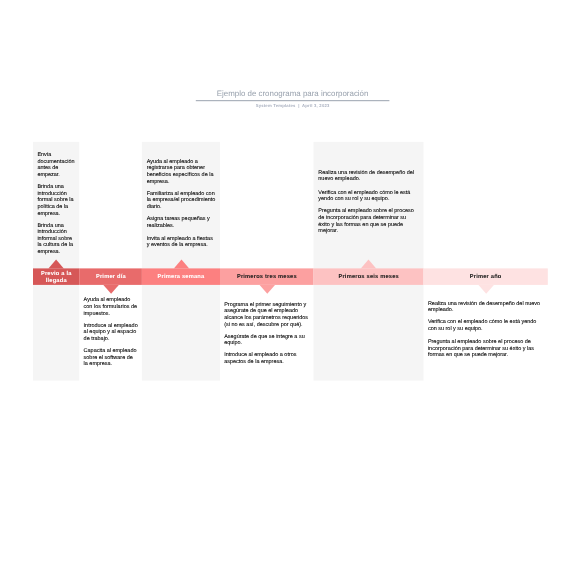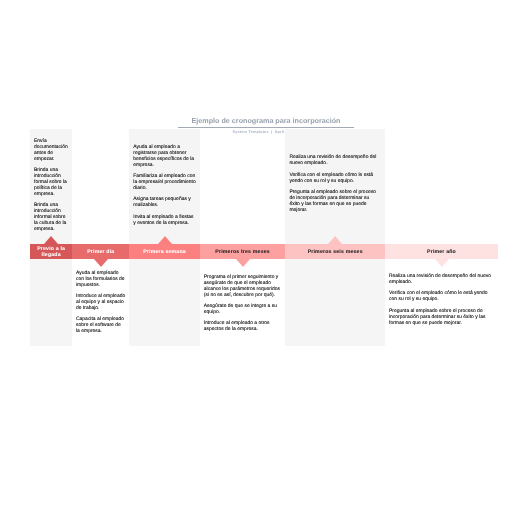--- a/index.html
+++ b/index.html
@@ -19,8 +19,8 @@
   
   .header{position:absolute;left:178px;top:80.6px;width:176px;text-align:center;}
   .header-title{
-    transform:translateZ(0);font-size:7.2px;font-weight:700;letter-spacing:0px;
-    color:#98a1ad;line-height:8px;white-space:nowrap;margin-top:36px;
+    transform:translateZ(0);font-size:7.2px;font-weight:400;letter-spacing:0px;
+    color:#98a1ad;line-height:8px;white-space:nowrap;
   }
   .header-rule{height:1px;background:#a4abb6;margin-top:2.4px;width:176px;}
   .header-sub{

